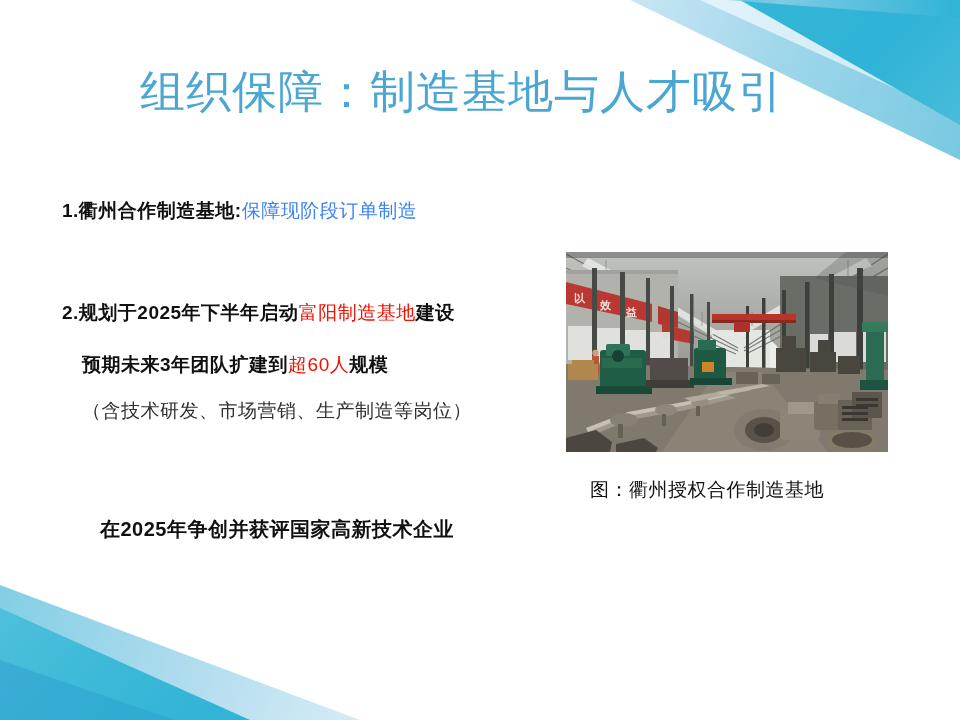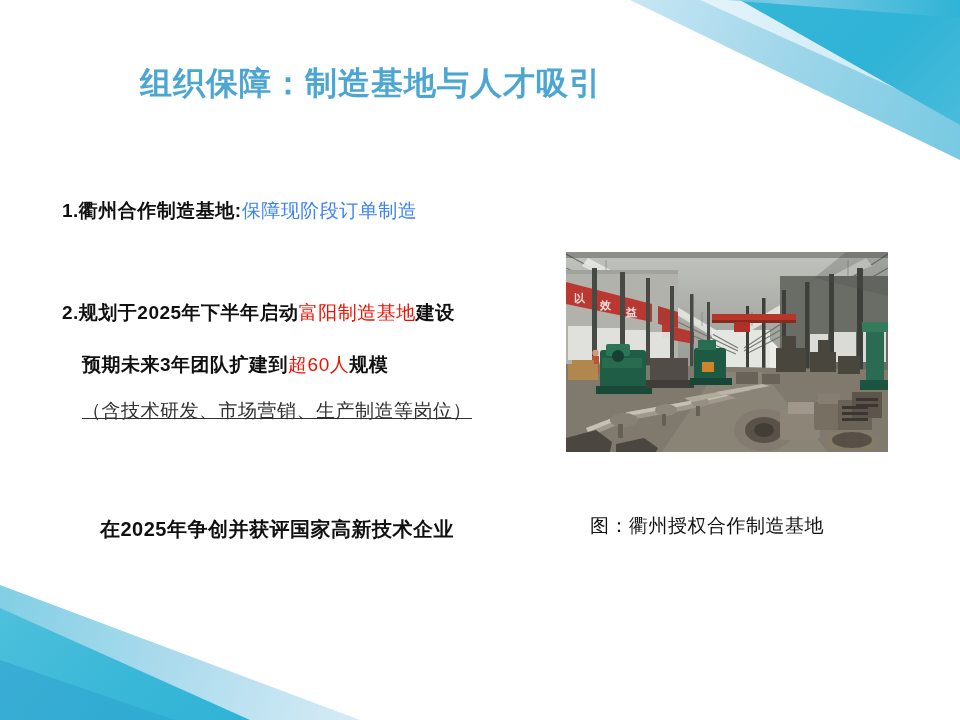--- a/index.html
+++ b/index.html
@@ -74,8 +74,8 @@
     position: absolute;
     left: 140px;
     top: 62px;
-    font-size: 32px;
-    font-weight: bold;
+    font-size: 45px;
+    font-weight: normal;
     color: #4ba7d1;
     letter-spacing: 1px;
     white-space: nowrap;

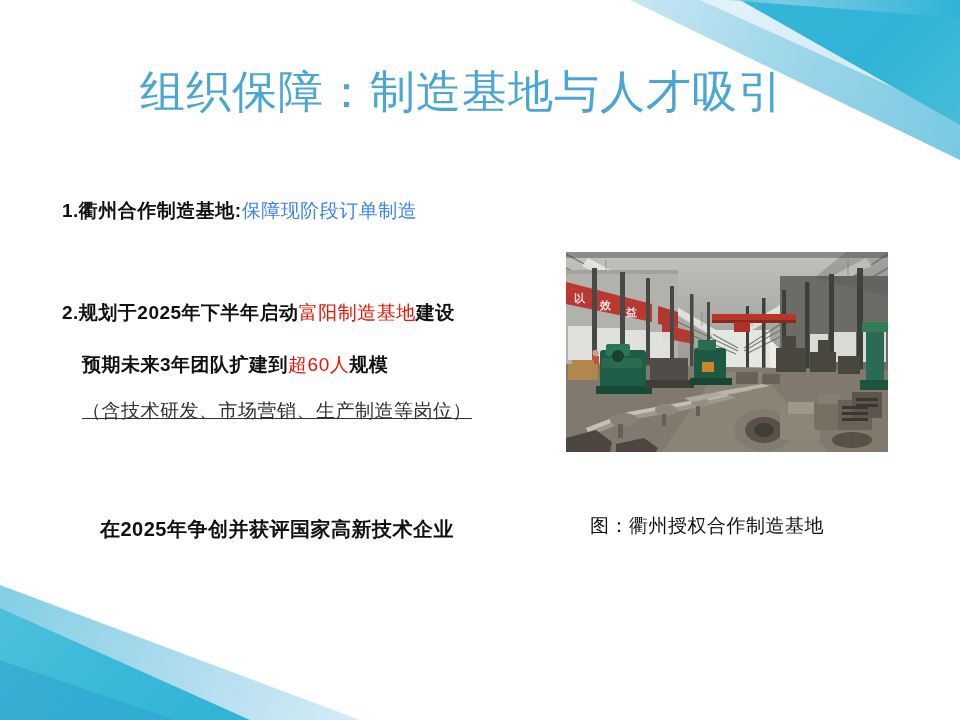--- a/index.html
+++ b/index.html
@@ -96,7 +96,7 @@
   #line1 { left: 62px; top: 198px; font-size: 19px; }
   #line2 { left: 62px; top: 300px; font-size: 19px; }
   #line3 { left: 82px; top: 352px; font-size: 19px; }
-  #line4 { left: 82px; top: 398px; font-size: 19px; font-weight: normal; color: #303030; text-decoration: underline; }
+  #line4 { left: 82px; top: 398px; font-size: 19px; font-weight: normal; color: #303030; }
   #line5 { left: 78px; top: 516px; font-size: 20px; margin-left: 22px; }
 
   

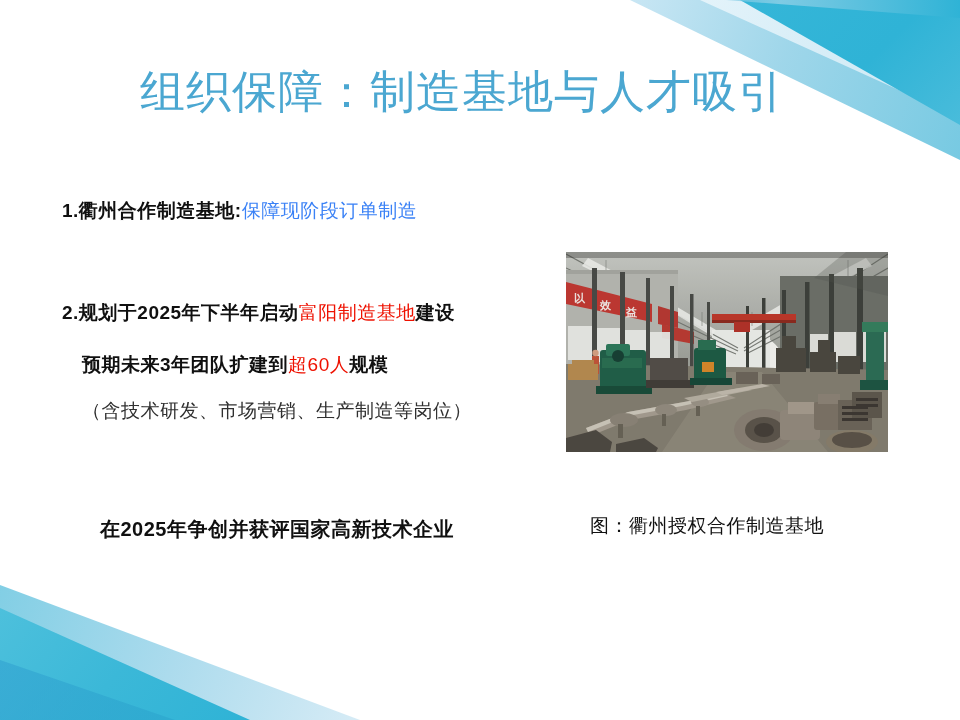--- a/index.html
+++ b/index.html
@@ -119,7 +119,6 @@
     color: #111111;
     white-space: nowrap;
     letter-spacing: 0.5px;
-    margin-top: 36px;
   }
 </style>
 </head>

